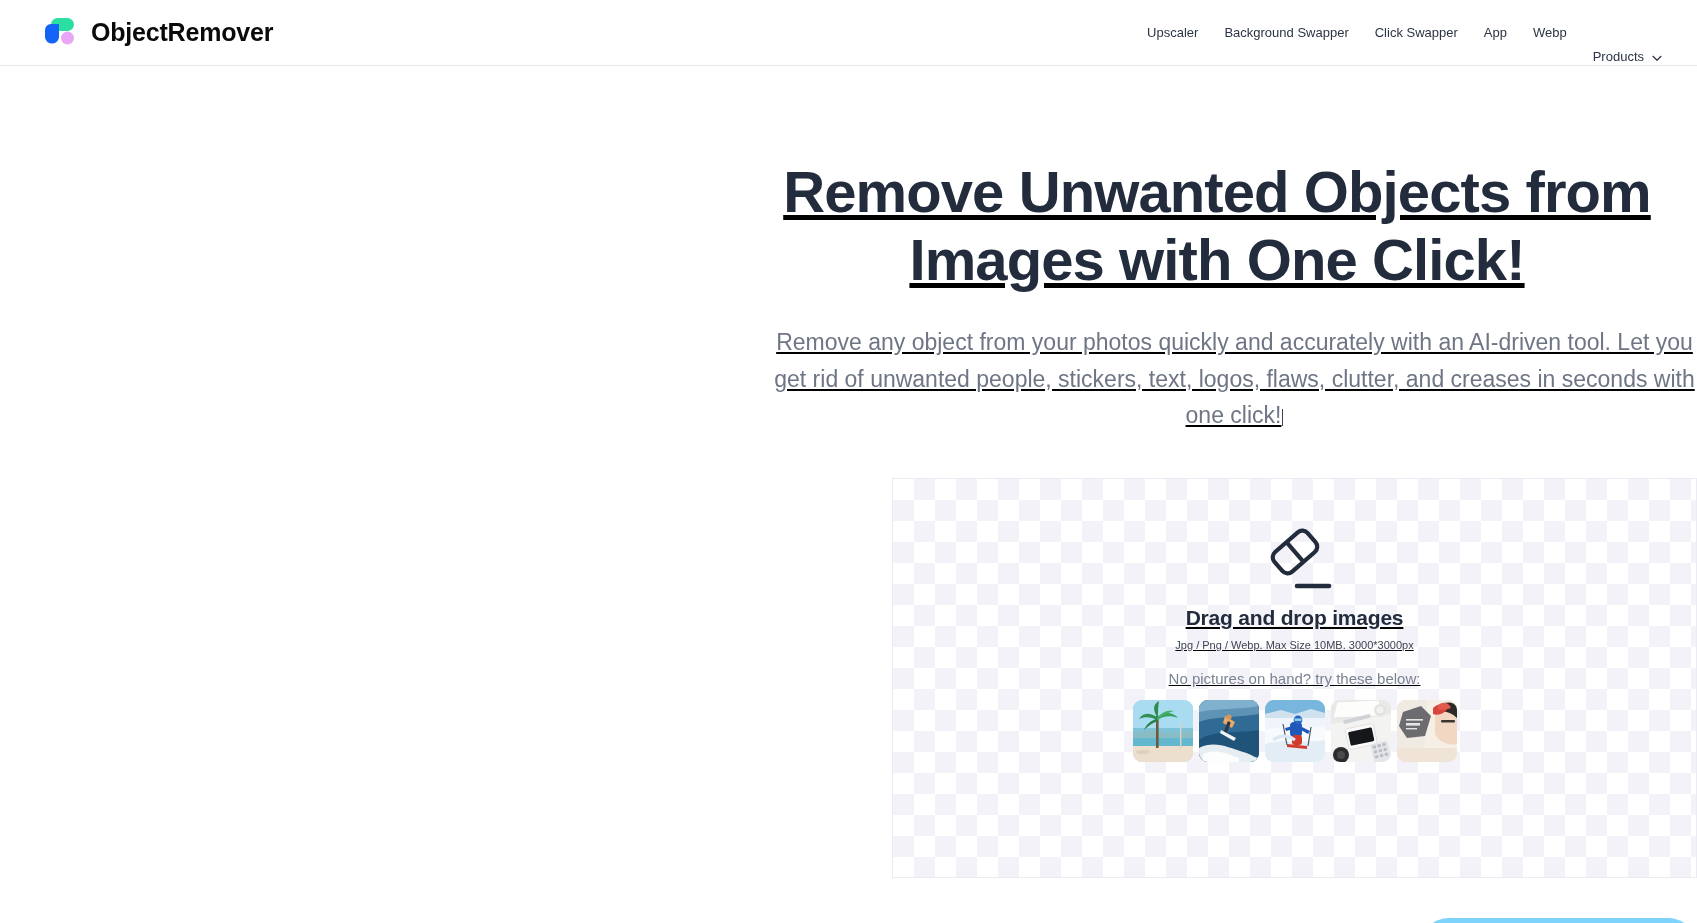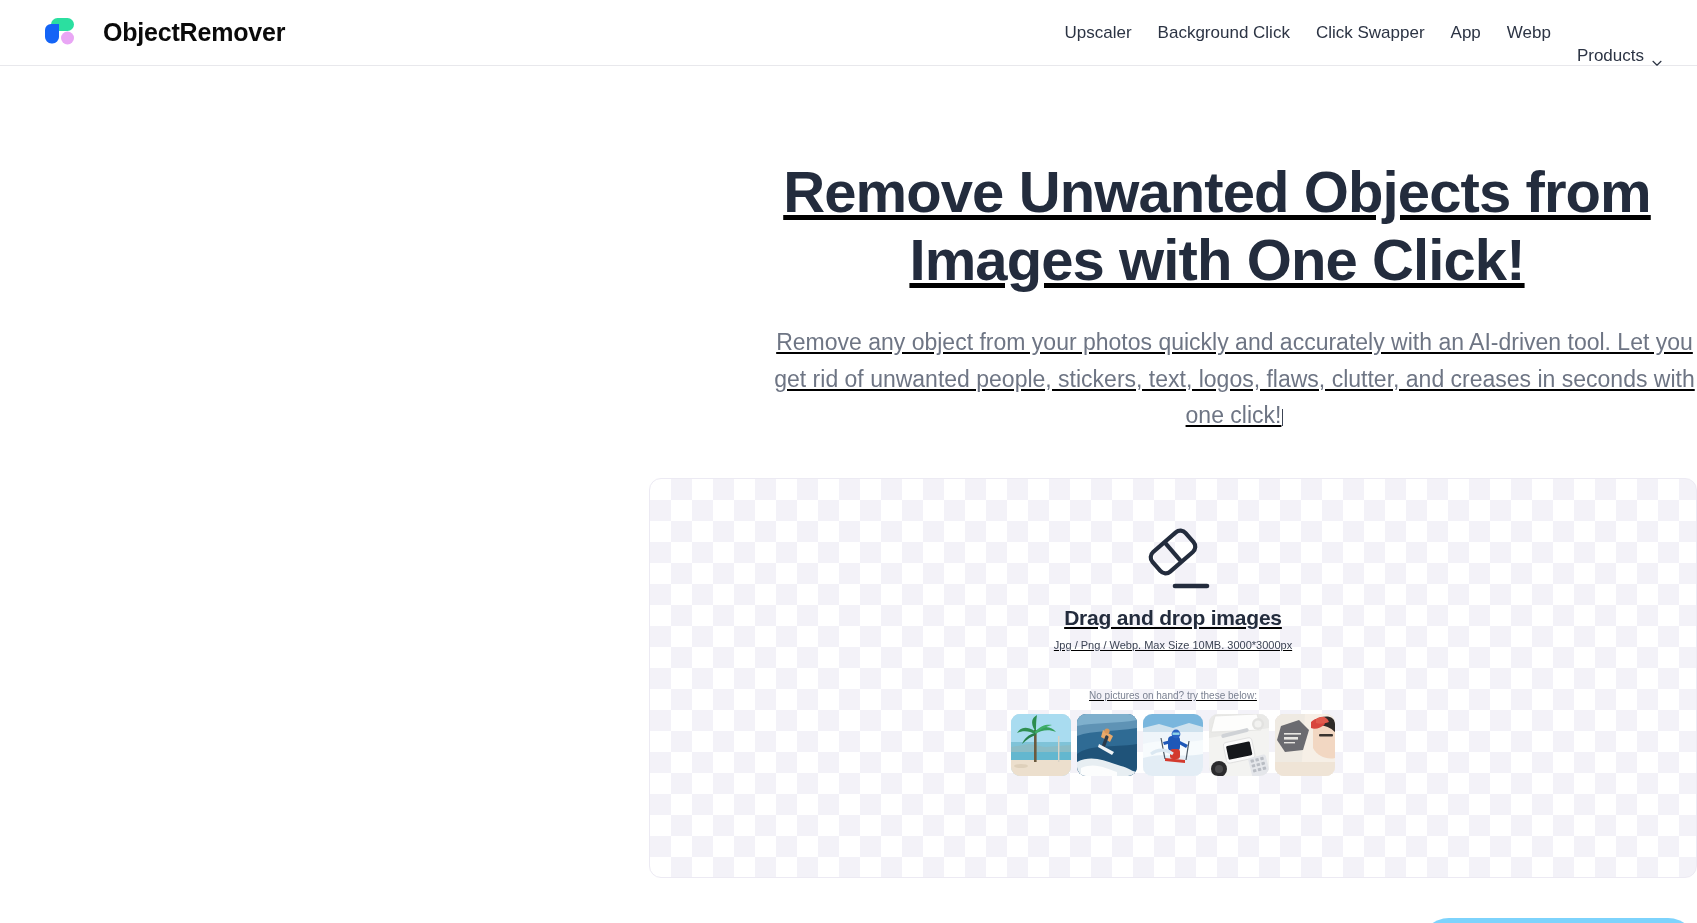--- a/index.html
+++ b/index.html
@@ -28,7 +28,7 @@
   .brand {
     display: flex;
     align-items: center;
-    gap: 25px;
+    gap: 13px;
     text-decoration: none;
   }
   .brand-mark {

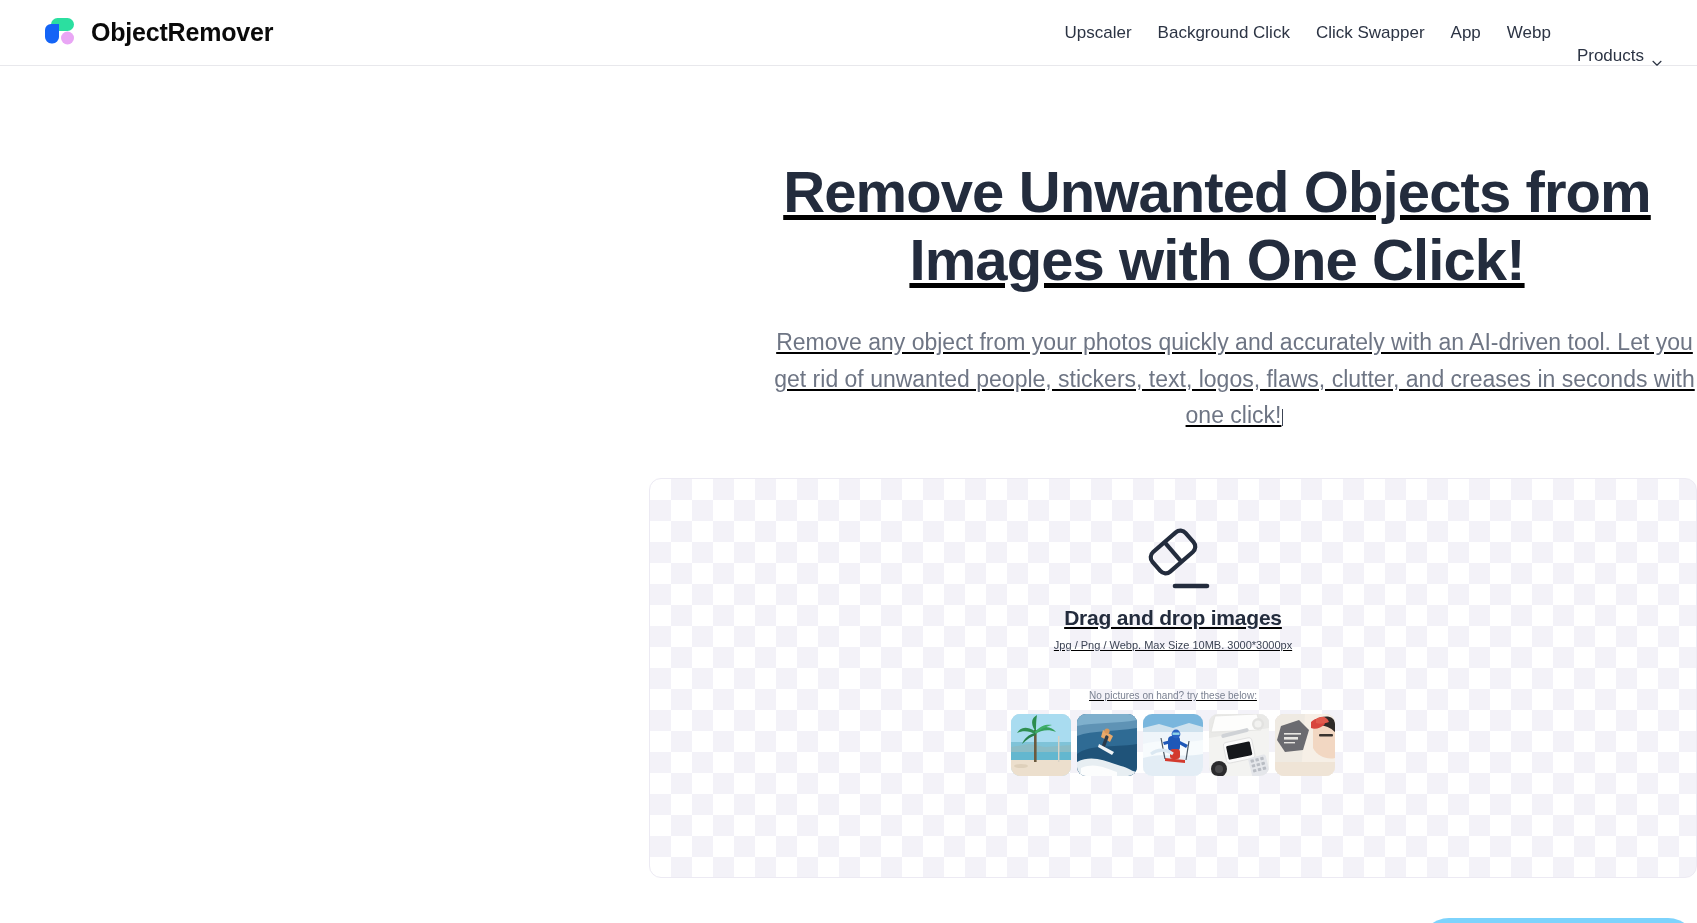--- a/index.html
+++ b/index.html
@@ -52,7 +52,7 @@
     gap: 0;
   }
   .nav-item {
-    font-size: 17px;
+    font-size: 13px;
     color: #2c3444;
     text-decoration: none;
     padding: 8px 13px;

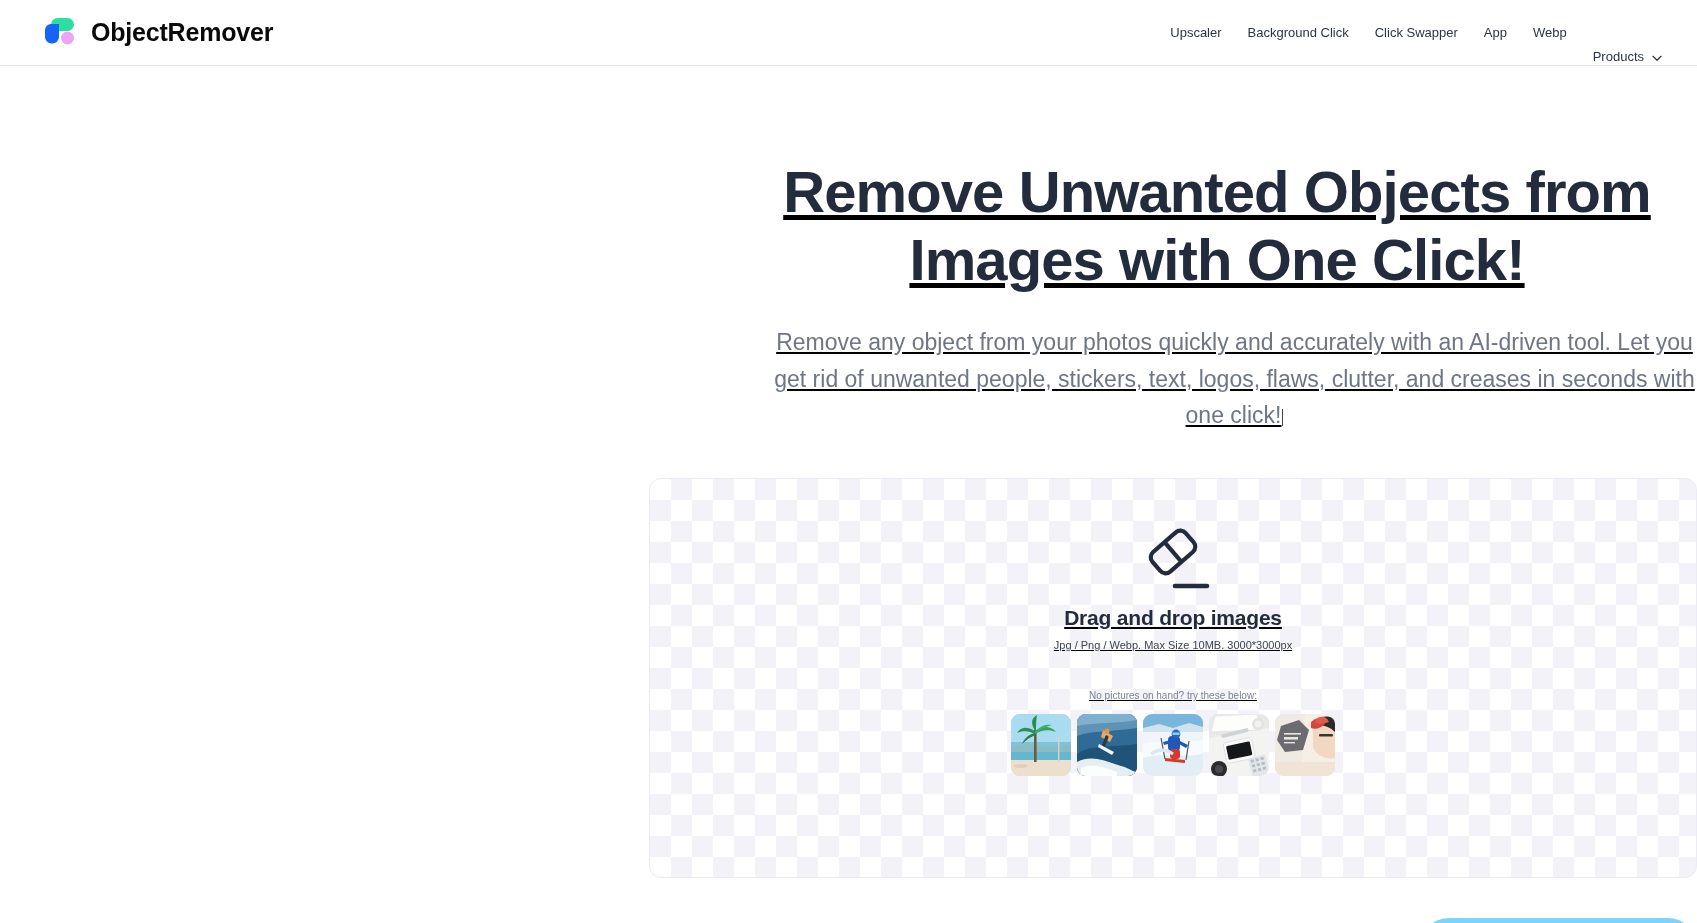--- a/index.html
+++ b/index.html
@@ -212,7 +212,7 @@
       <span>Upscaler</span>
     </a>
     <a class="nav-item" href="#">
-      <span>Background Click</span>
+      <span>Background Swapper</span>
     </a>
     <a class="nav-item" href="#">
       <span>Click Swapper</span>

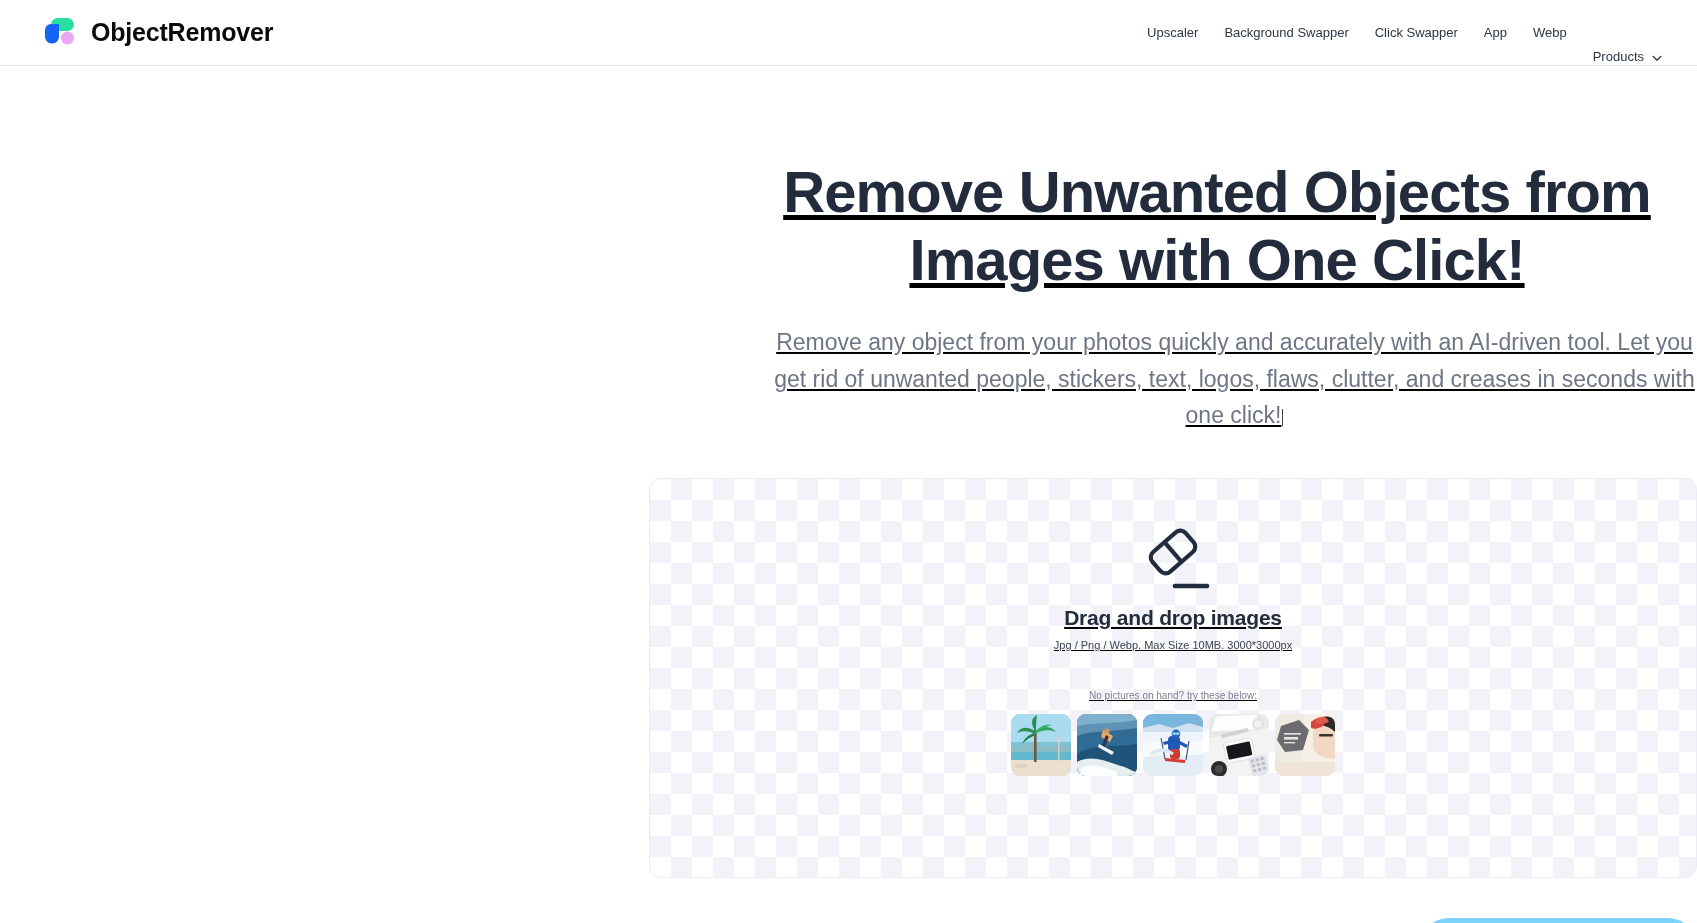--- a/index.html
+++ b/index.html
@@ -107,9 +107,9 @@
   
   .dropzone {
     margin-top: 44px;
-    width: 1048px;
+    width: 805px;
     height: 400px;
-    border-radius: 12px;
+    border-radius: 0;
     border: 1px solid #eceaf3;
     box-sizing: border-box;
     position: relative;

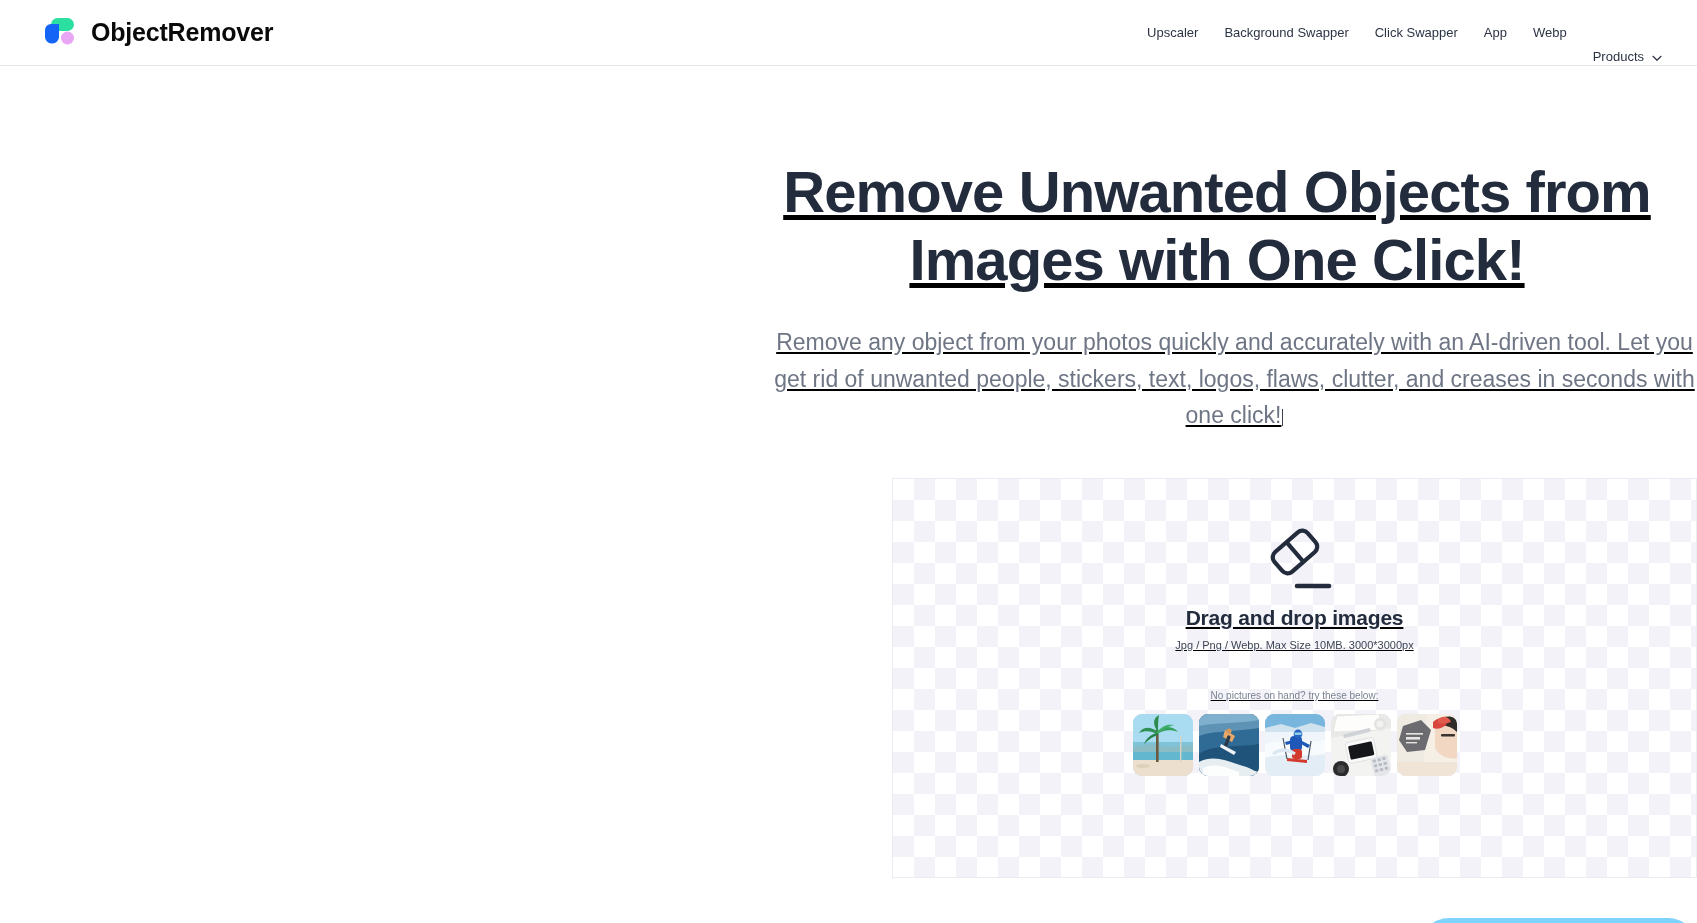--- a/index.html
+++ b/index.html
@@ -149,8 +149,8 @@
     color: #3c4454;
   }
   .dz-hint {
-    margin-top: 39px;
-    font-size: 10px;
+    margin-top: 19px;
+    font-size: 15px;
     color: #7b8292;
   }
 

